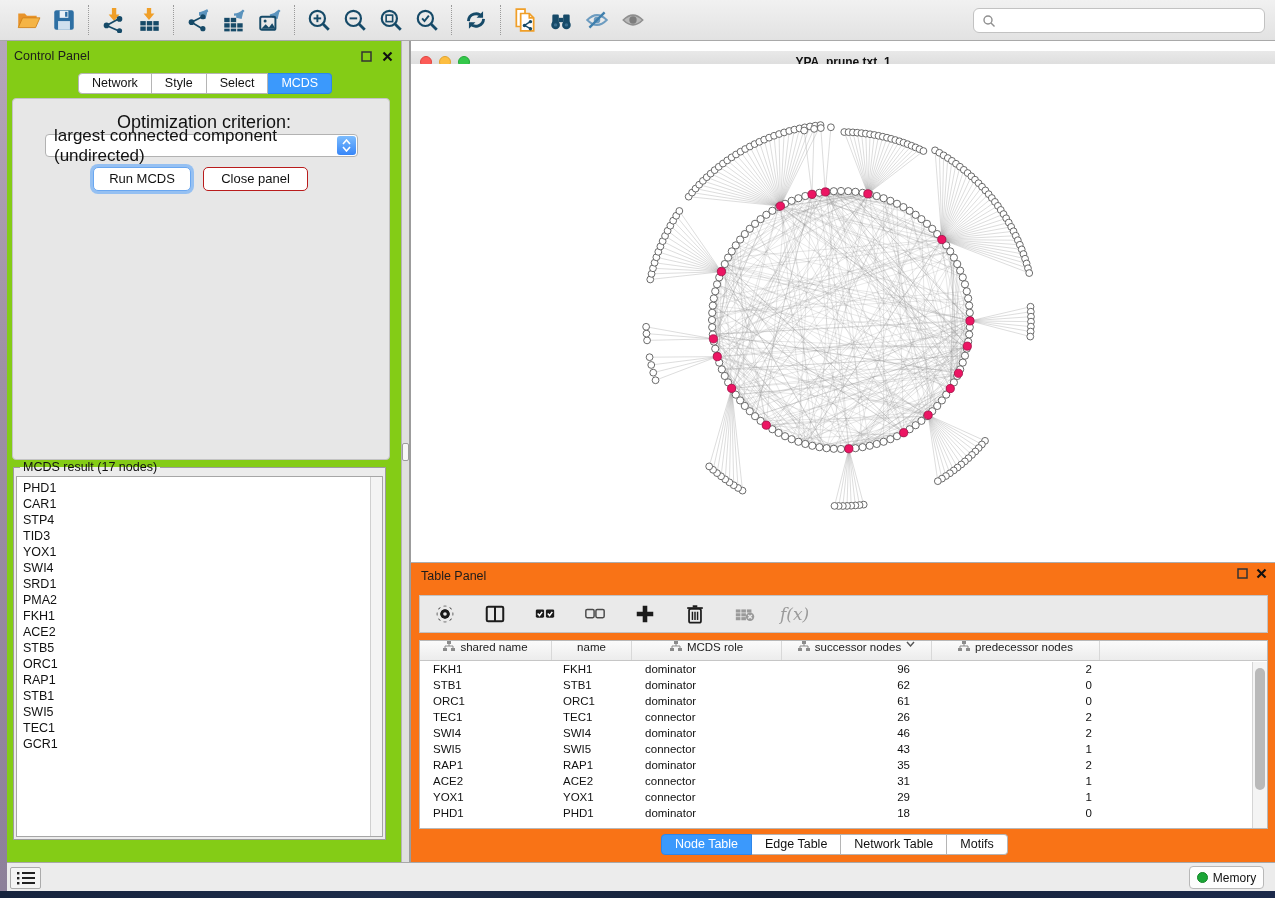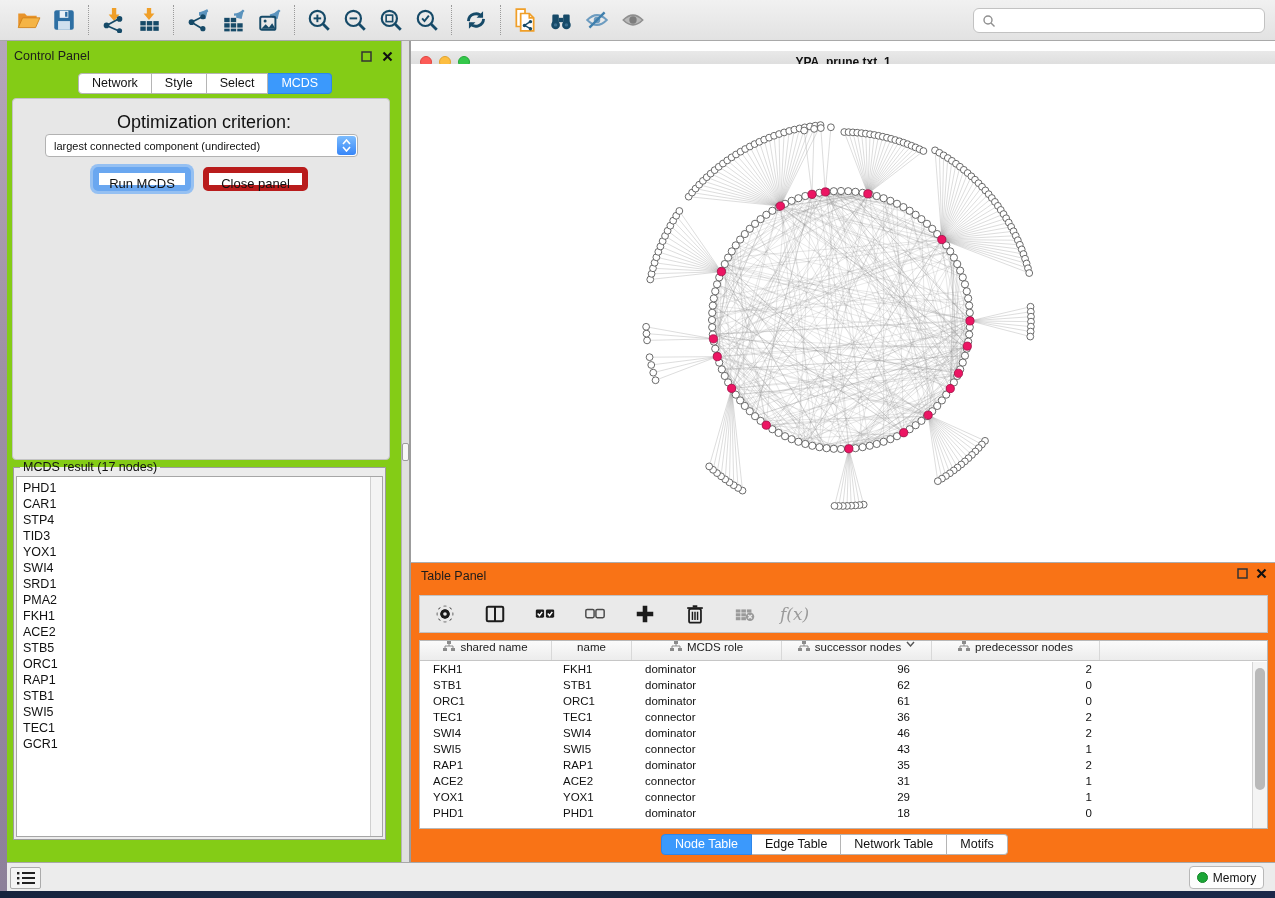--- a/index.html
+++ b/index.html
@@ -37,7 +37,7 @@
     border:1px solid #c3c3c3; border-radius:4px; background:#e7e7e7; }
   .opt-label { position:absolute; left:0; top:71px; width:100%; text-align:center; font-size:18px; color:#111; }
   .mac-select { position:absolute; left:38px; top:93px; width:313px; height:23px; background:#fff;
-    border:1px solid #b2b2b2; border-radius:4px; font-size:11px; color:#111;
+    border:1px solid #b2b2b2; border-radius:4px; font-size:17px; color:#111;
     display:flex; align-items:center; padding-left:8px; }
   .mac-select .stepper { position:absolute; right:1px; top:1px; bottom:1px; width:19px;
     border-radius:3px; background:linear-gradient(#7cbcfd,#3786f8); display:flex; flex-direction:column;

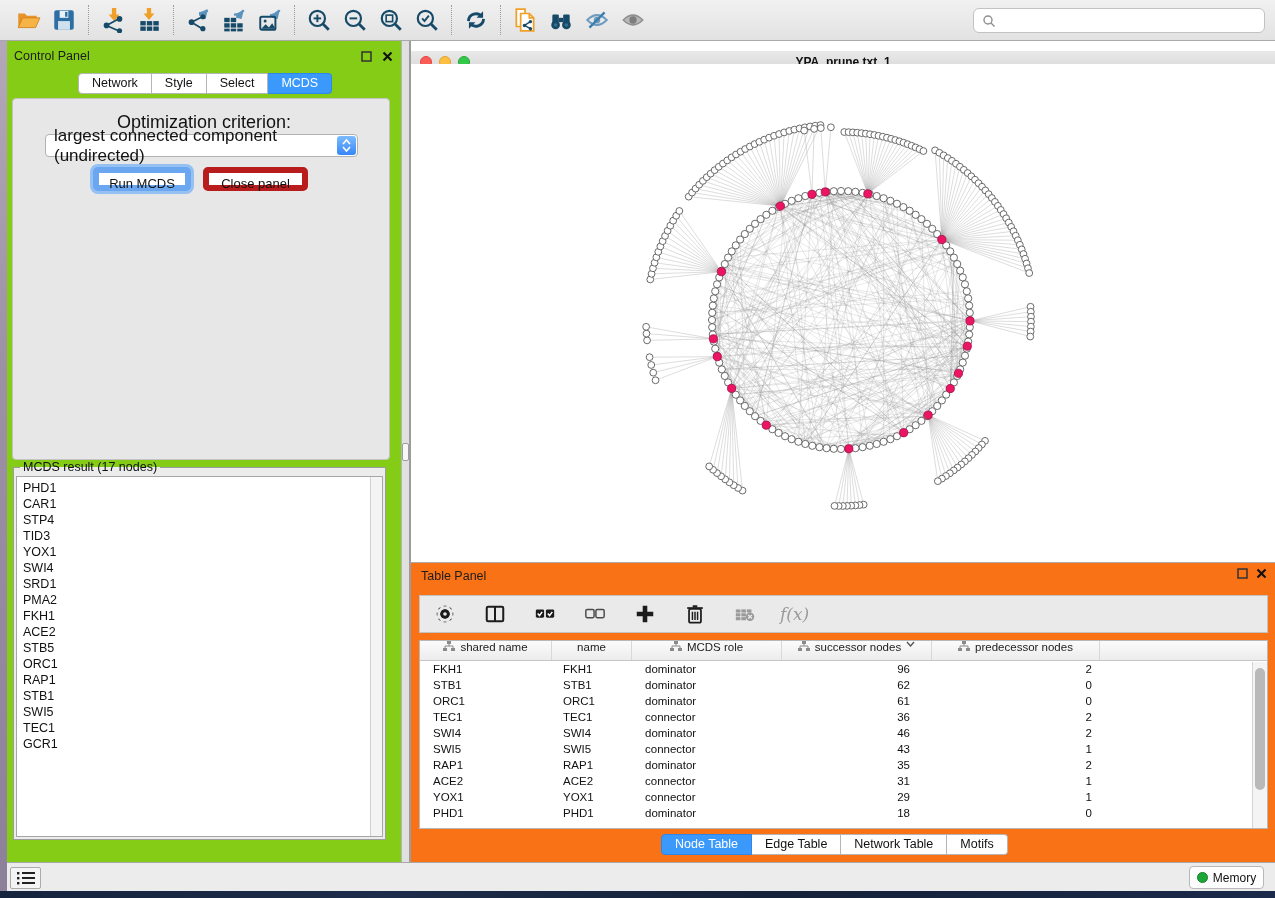--- a/index.html
+++ b/index.html
@@ -42,7 +42,7 @@
   .mac-select .stepper { position:absolute; right:1px; top:1px; bottom:1px; width:19px;
     border-radius:3px; background:linear-gradient(#7cbcfd,#3786f8); display:flex; flex-direction:column;
     align-items:center; justify-content:center; gap:1px; }
-  .mac-btn { position:absolute; height:24px; background:#fff; border:6px solid #b91c1c; border-radius:5px;
+  .mac-btn { position:absolute; height:24px; background:#fff; border:1px solid #b91c1c; border-radius:5px;
     font-size:13px; color:#111; text-align:center; line-height:22px; }
   .mac-btn.focus { box-shadow:0 0 0 3px rgba(82,160,252,.55); border-color:#6aa7f0; }
   .mcds-fieldset { position:absolute; left:6px; top:419px; width:373px; height:380px;

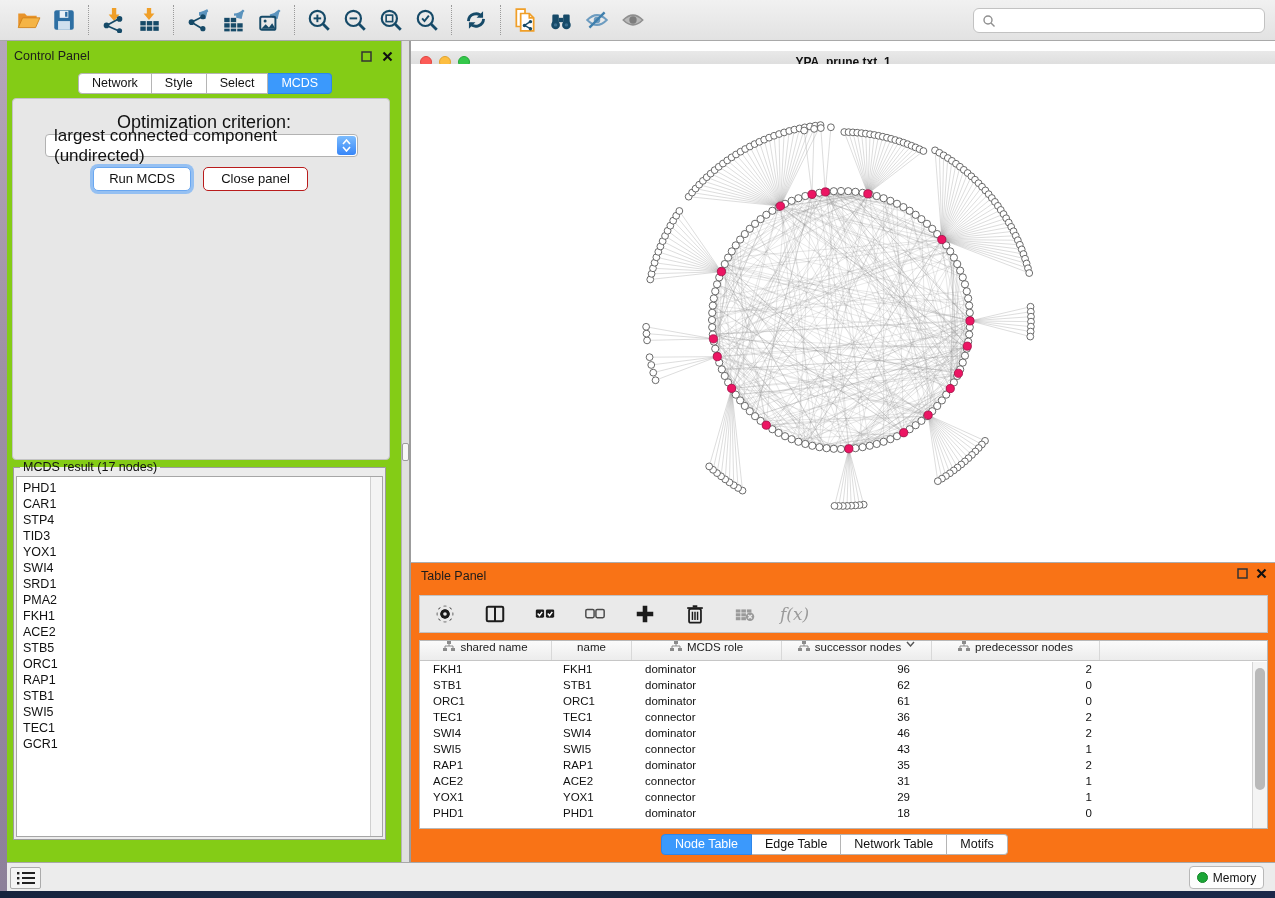--- a/index.html
+++ b/index.html
@@ -1247,7 +1247,7 @@
           <div class="c1">TEC1</div>
           <div class="c2">TEC1</div>
           <div class="c3">connector</div>
-          <div class="c4">36</div>
+          <div class="c4">26</div>
           <div class="c5">2</div>
         </div>
 

